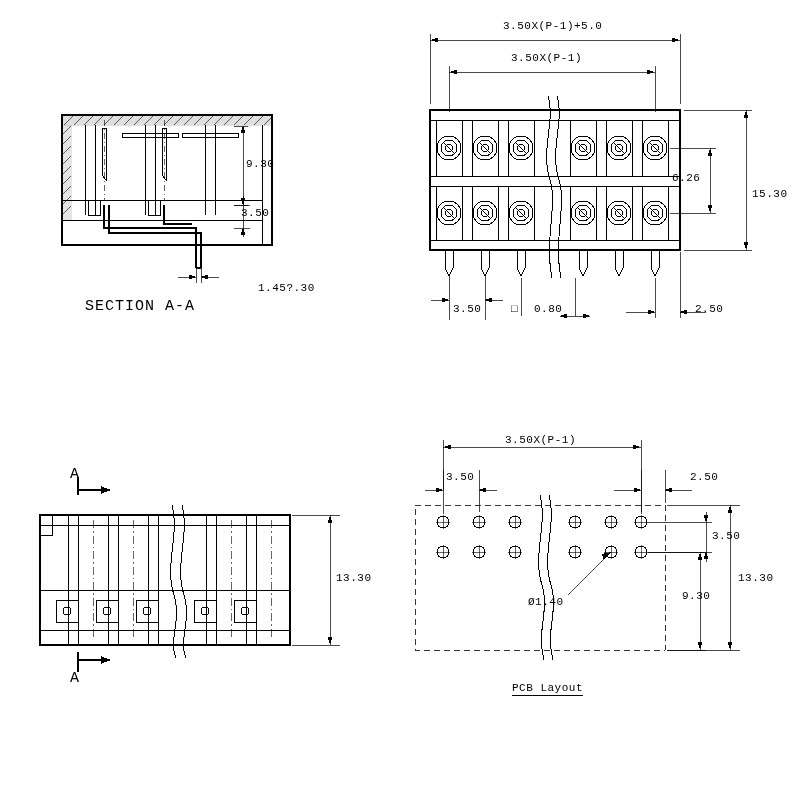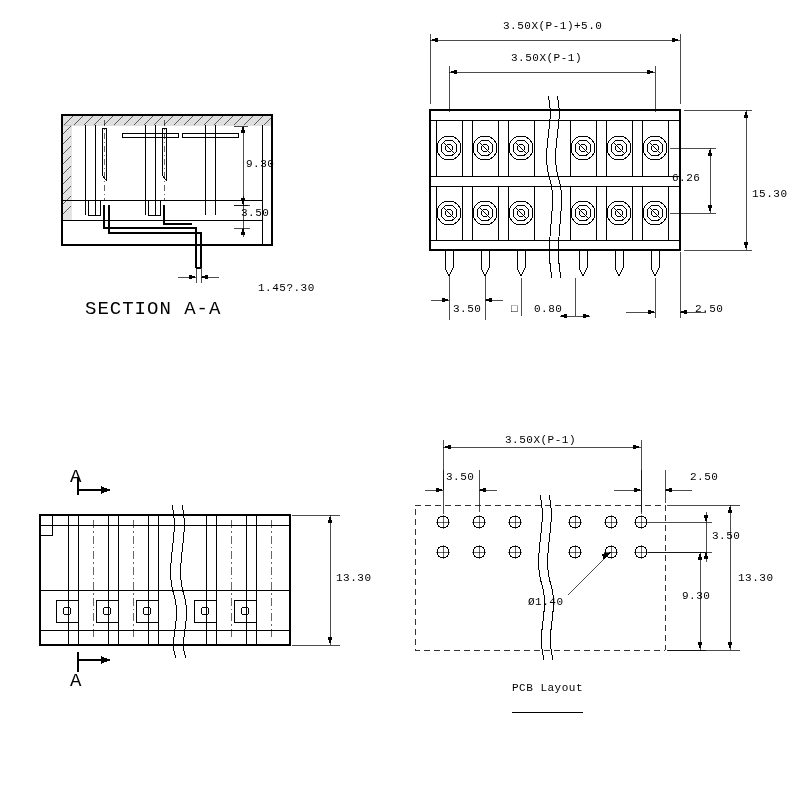--- a/index.html
+++ b/index.html
@@ -7,7 +7,7 @@
   .stage{position:absolute;left:0;top:0;width:800px;height:800px;}
   svg{position:absolute;left:0;top:0;}
   .lbl{position:absolute;font-family:Liberation Mono, monospace;font-size:11px;color:#000;white-space:nowrap;letter-spacing:0.5px;}
-  .lbl.big{font-size:19px;letter-spacing:1px;}
+  .lbl.big{font-size:15px;letter-spacing:1px;}
   .underline{border-bottom:1px solid #000;padding-bottom:18px;}
 </style>
 </head>

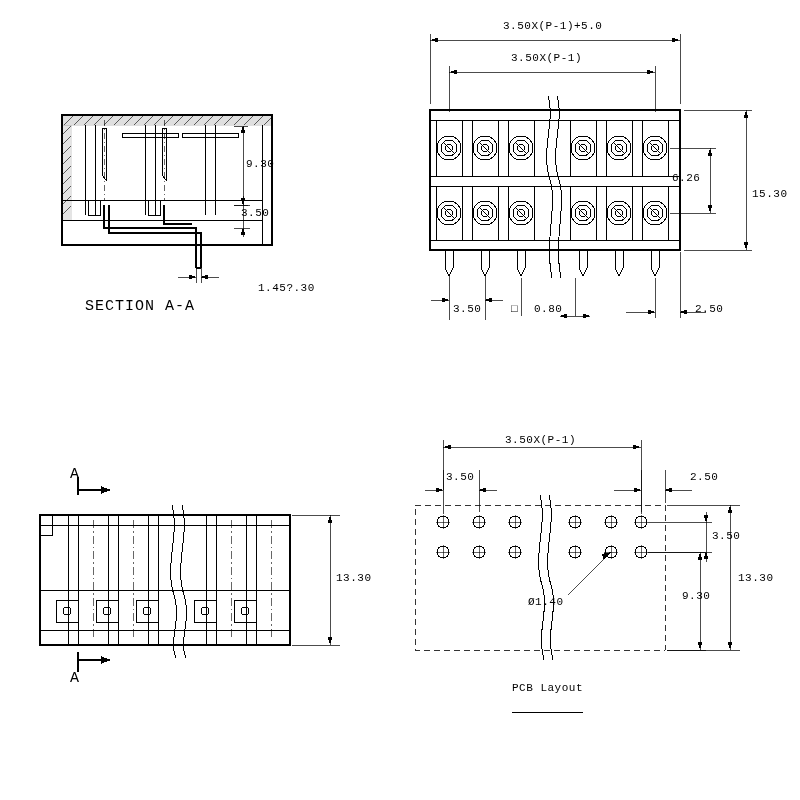--- a/index.html
+++ b/index.html
@@ -8,7 +8,7 @@
   svg{position:absolute;left:0;top:0;}
   .lbl{position:absolute;font-family:Liberation Mono, monospace;font-size:11px;color:#000;white-space:nowrap;letter-spacing:0.5px;}
   .lbl.big{font-size:15px;letter-spacing:1px;}
-  .underline{border-bottom:1px solid #000;padding-bottom:18px;}
+  .underline{border-bottom:1px solid #000;padding-bottom:1px;}
 </style>
 </head>
 <body>

